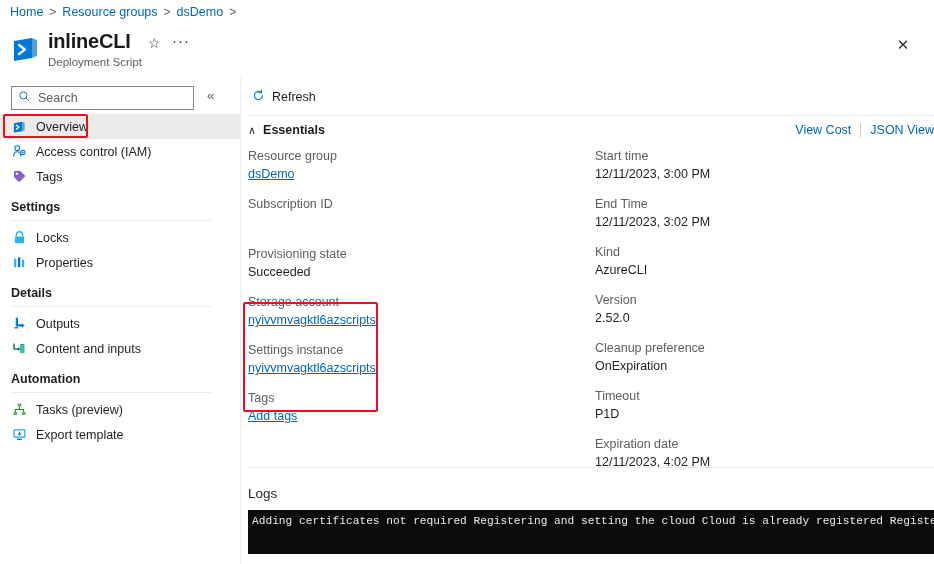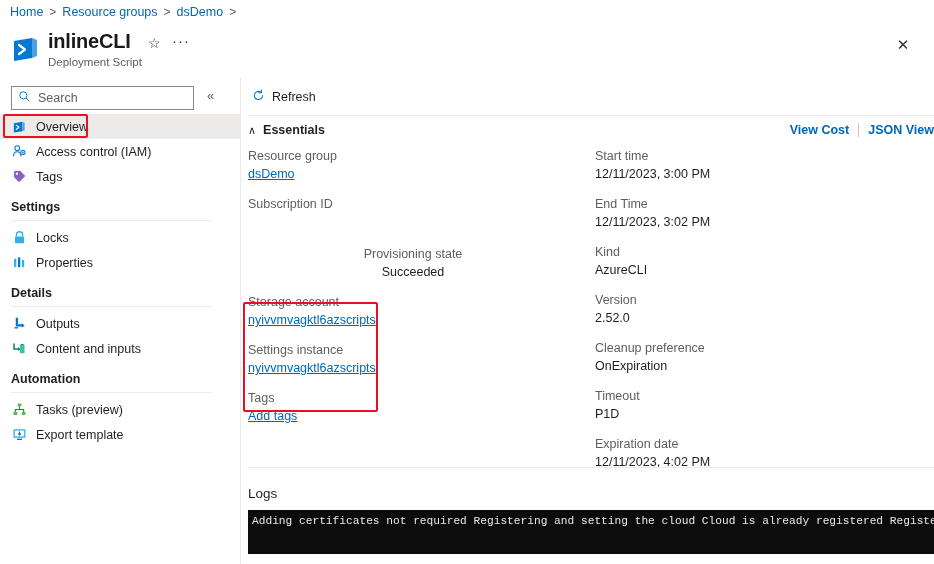--- a/index.html
+++ b/index.html
@@ -137,7 +137,7 @@
     margin-left: auto; display: flex; align-items: center; gap: 9px;
     font-size: 12.5px;
   }
-  .essentials-links a { color: #0067b8; text-decoration: none; cursor: pointer; font-weight: bold; }
+  .essentials-links a { color: #0067b8; text-decoration: none; cursor: pointer; }
   .link-div { width: 1px; height: 14px; background: #c8c6c4; }
 
   

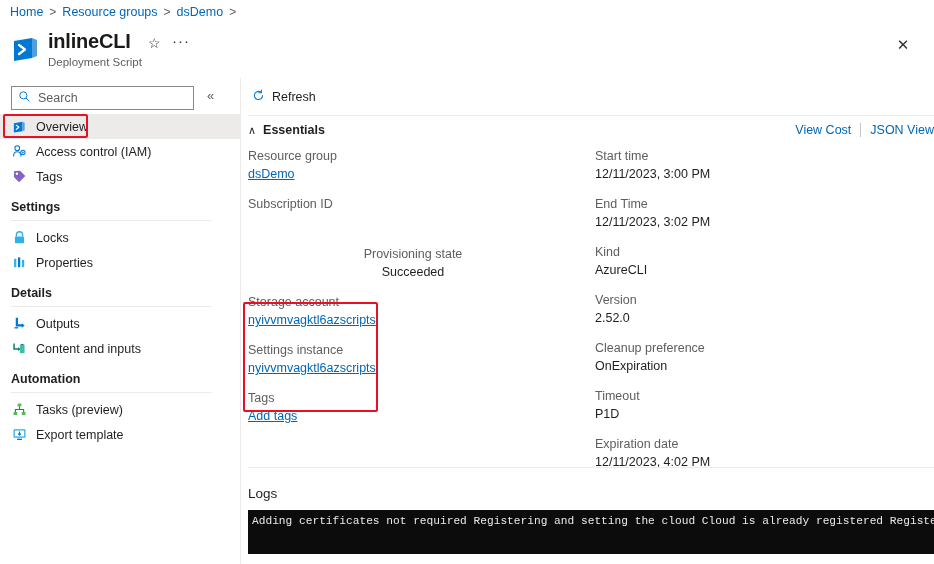--- a/index.html
+++ b/index.html
@@ -377,7 +377,7 @@
           <div class="ess-label">Subscription ID</div>
           <div class="ess-value empty"></div>
         </div>
-        <div class="ess-field" style="margin-top:14px;text-align:center;">
+        <div class="ess-field" style="margin-top:14px;">
           <div class="ess-label">Provisioning state</div>
           <div class="ess-value">Succeeded</div>
         </div>

